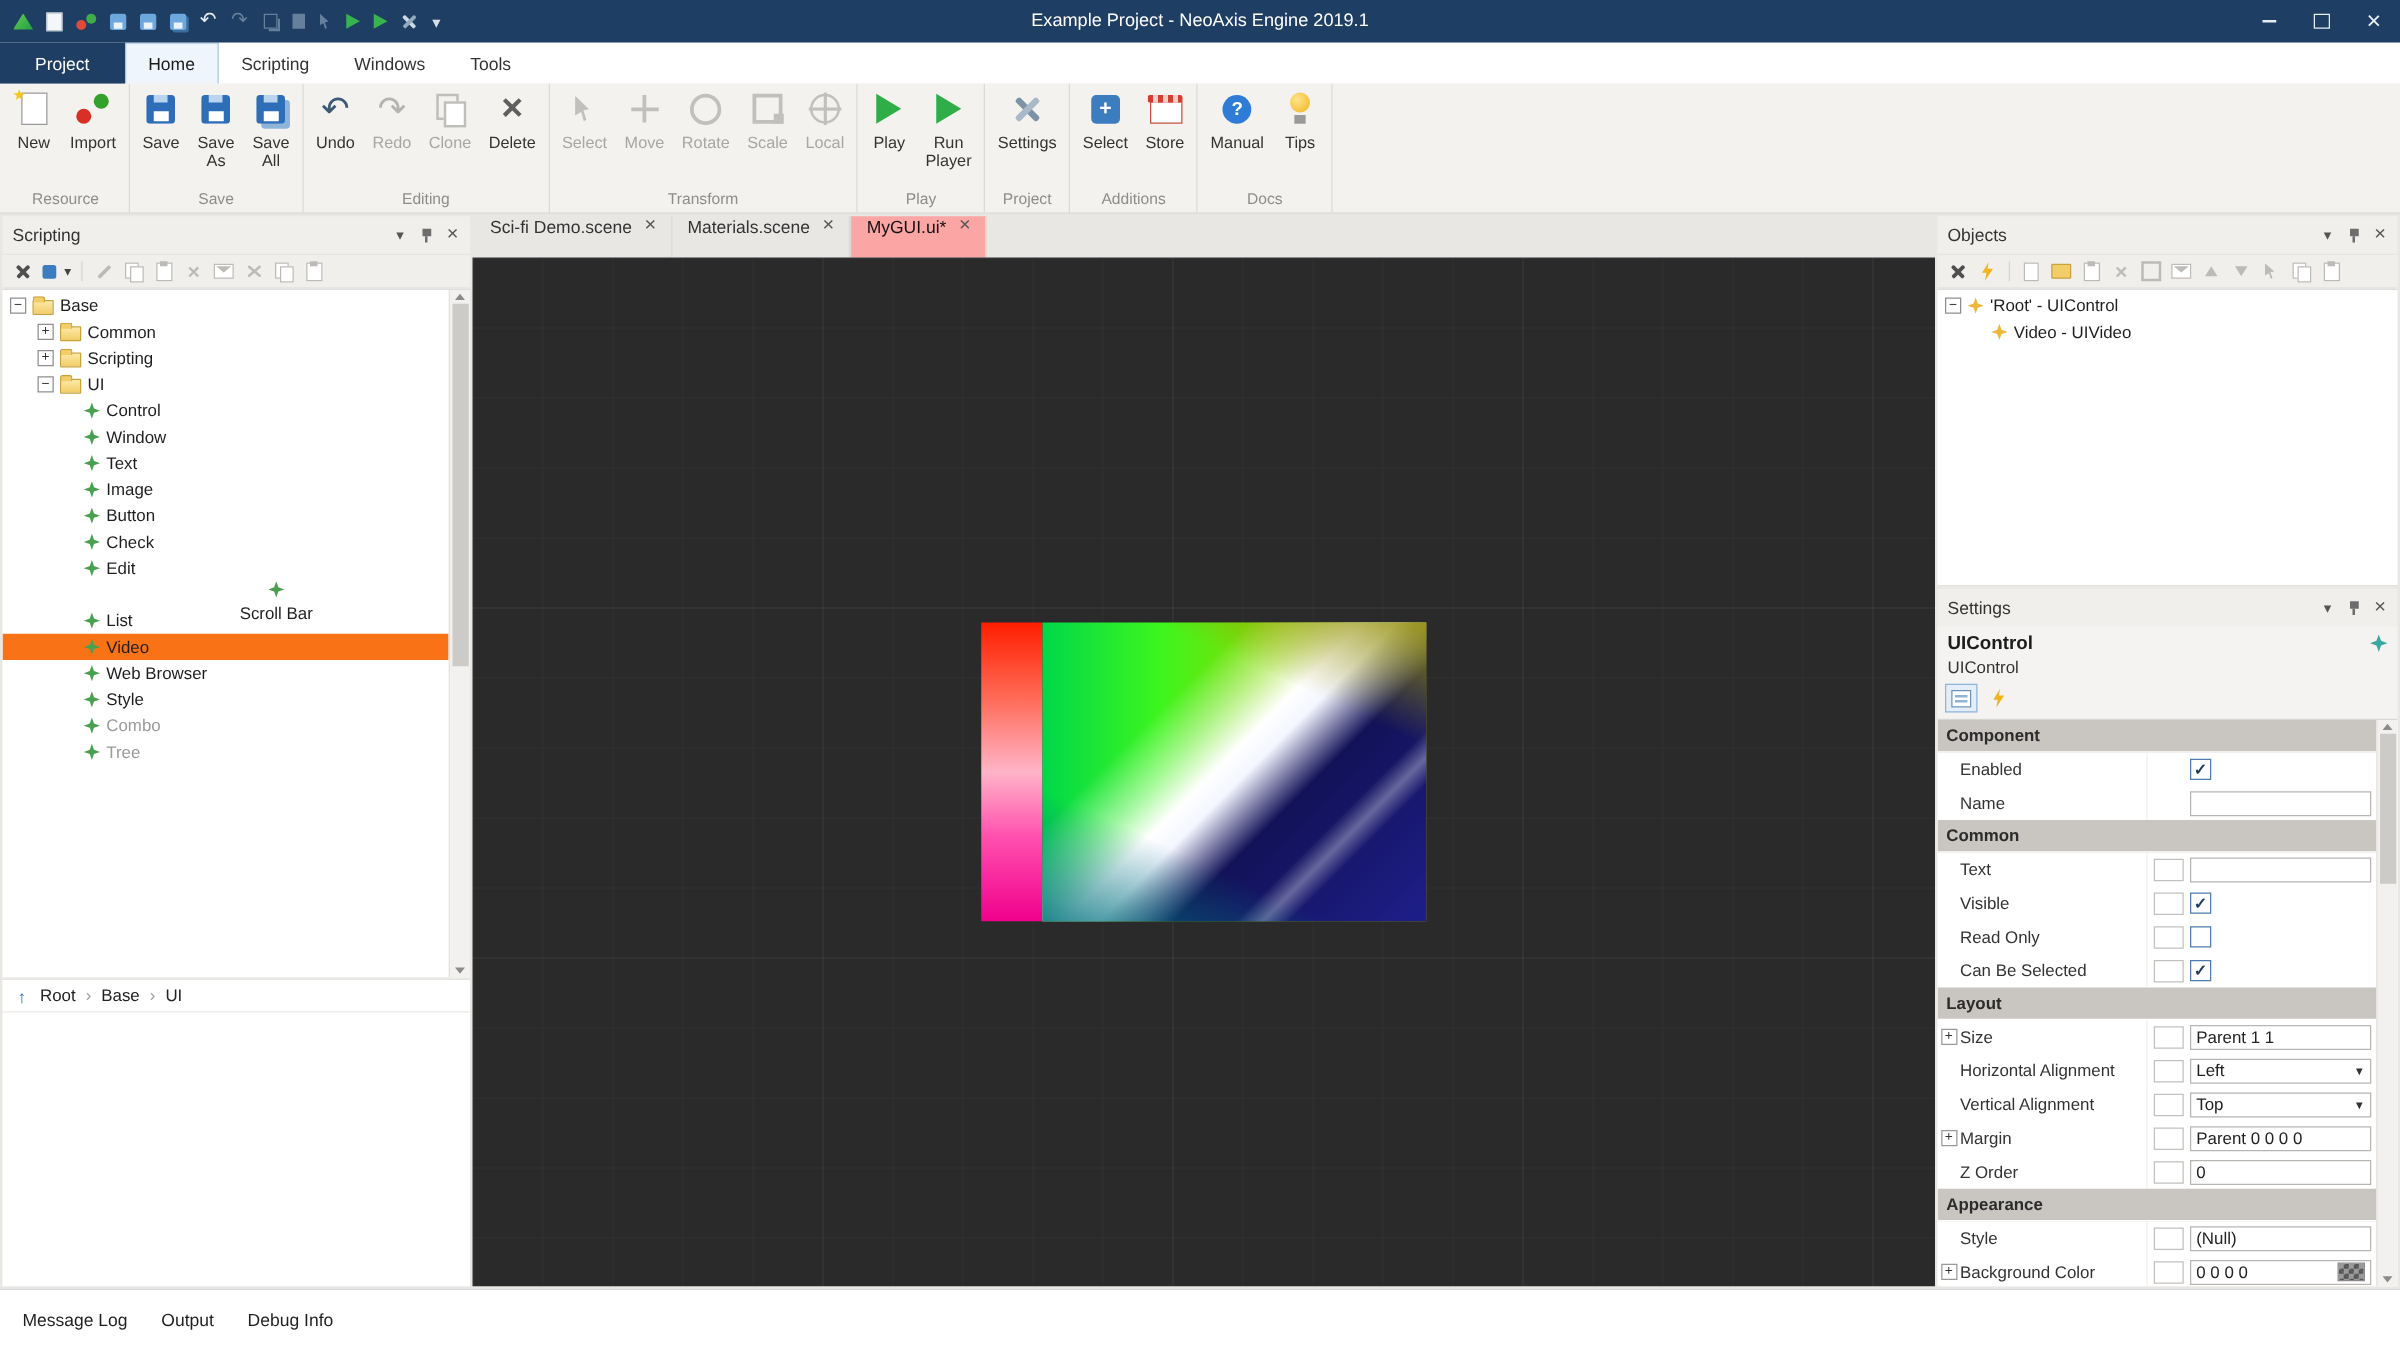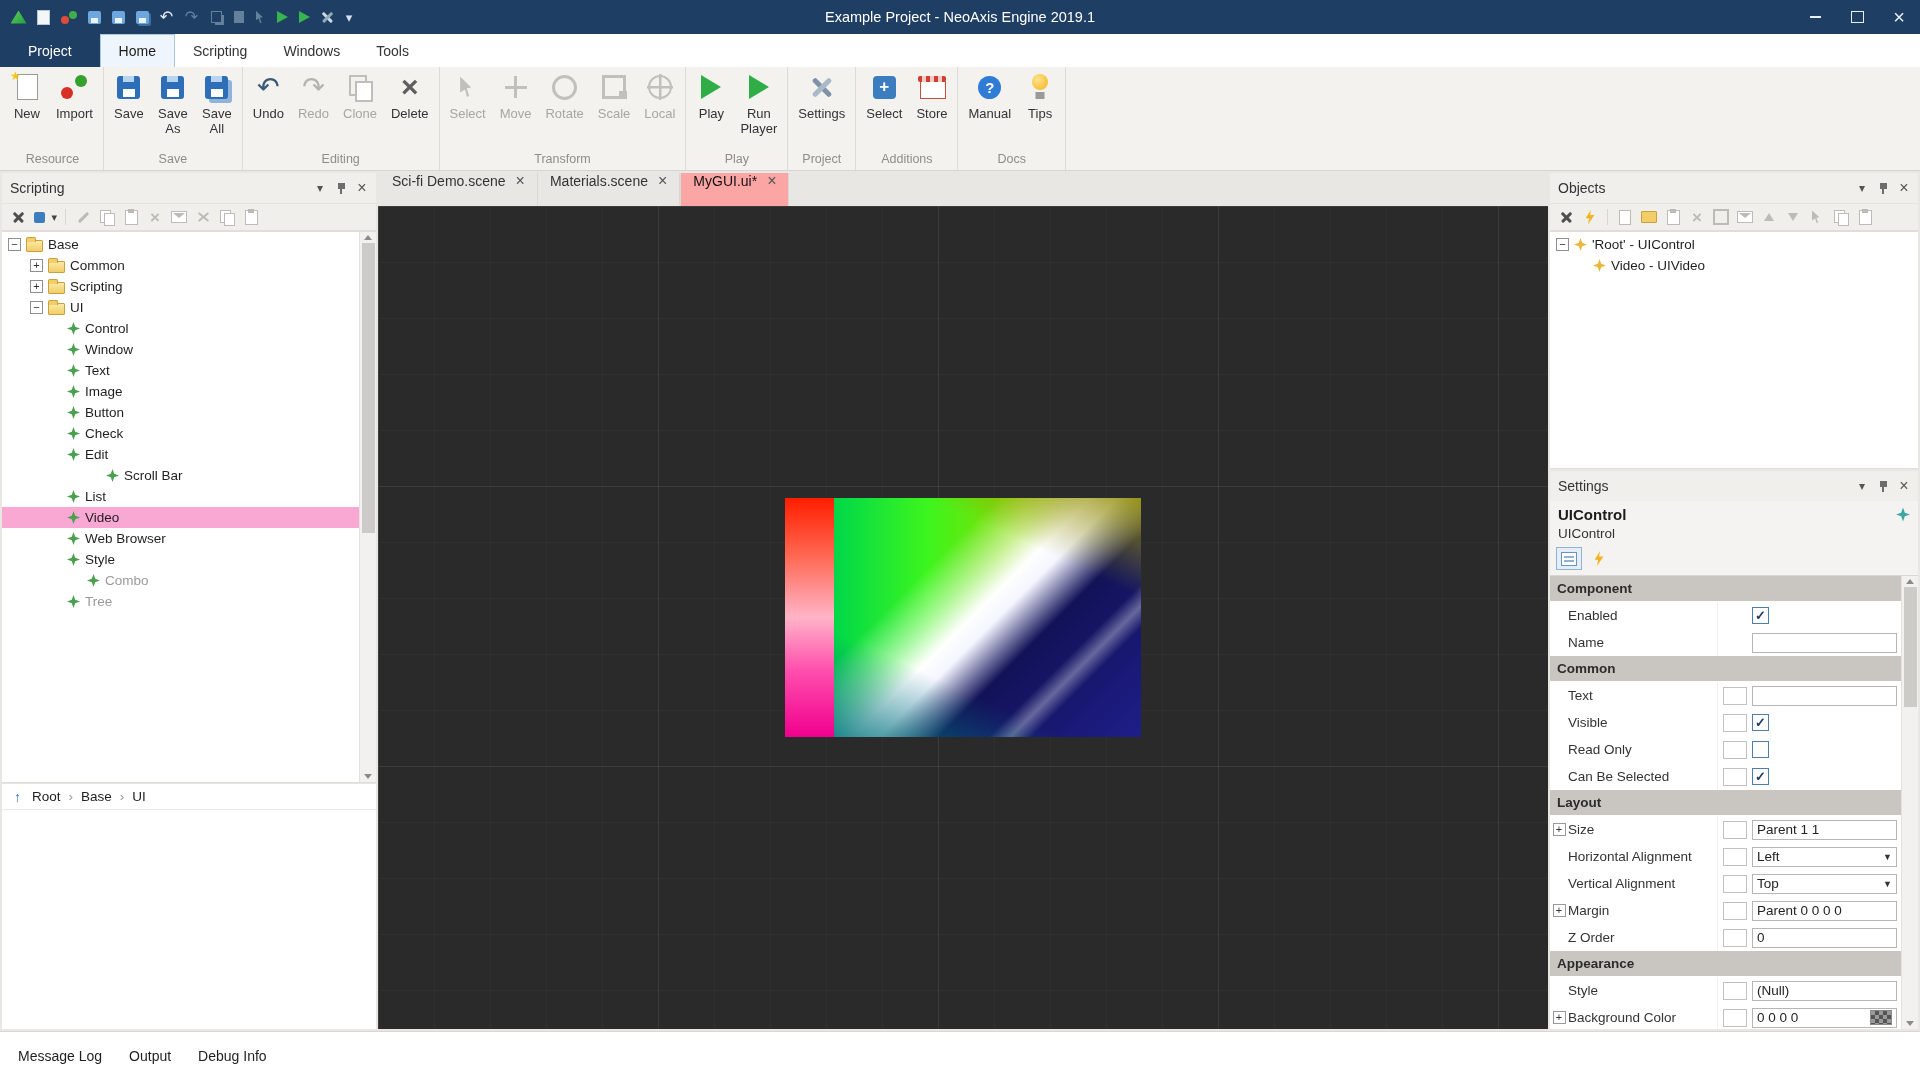--- a/index.html
+++ b/index.html
@@ -473,7 +473,7 @@
                 <span class="ic tree-comp"></span>
                 <span class="tlabel">Edit</span>
               </div>
-              <div class="trow" style="padding-left: 104px;">
+              <div class="trow" style="padding-left: 81px; flex-direction: column;">
                 <span class="ic tree-comp"></span>
                 <span class="tlabel">Scroll Bar</span>
               </div>

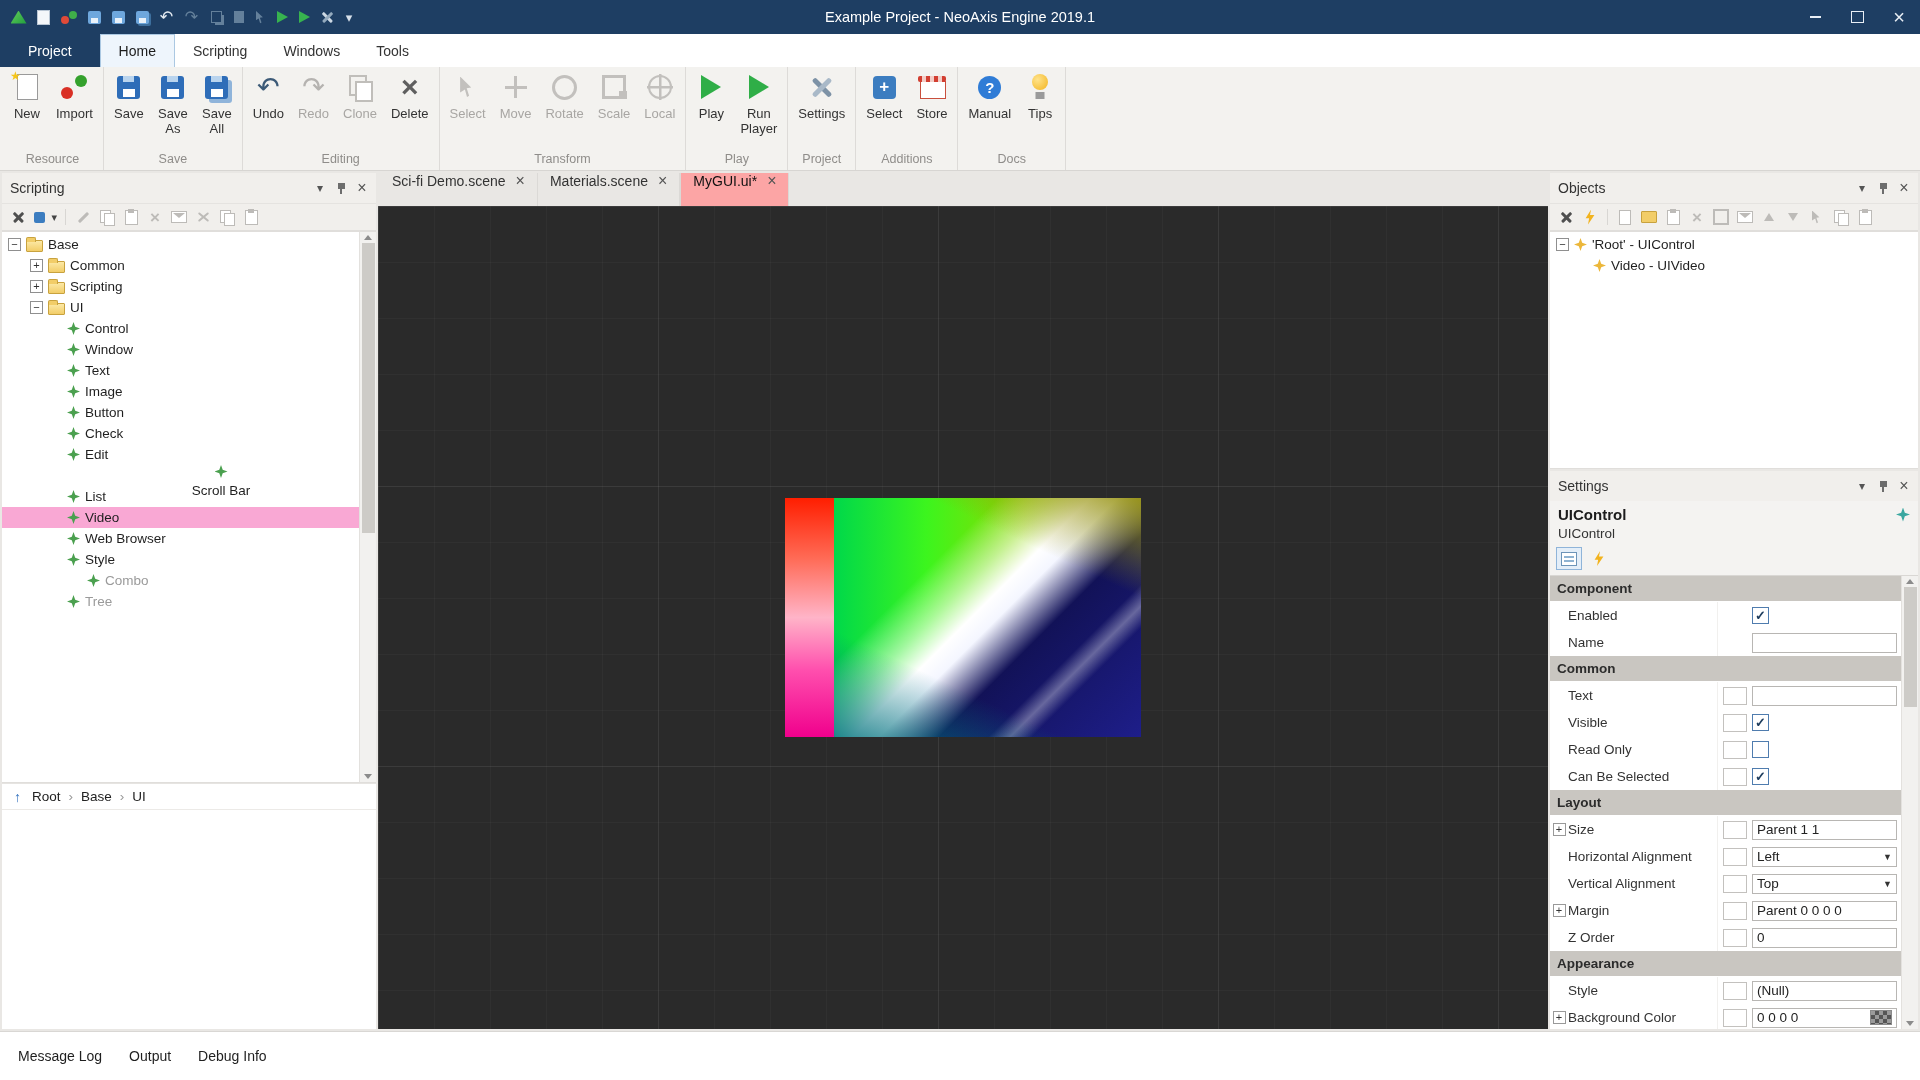--- a/index.html
+++ b/index.html
@@ -145,7 +145,7 @@
   .tree-wrap{flex:1;min-height:0;display:flex;background:#fff;border:1px solid #e0dedb;border-left:none;border-right:none}
   .tree{flex:1;overflow:hidden;padding-top:2px}
   .trow{display:flex;align-items:center;height:21px;gap:5px;font-size:13.5px;white-space:nowrap}
-  .trow.selected{background:#f9a8d4}
+  .trow.selected{background:#f97316}
   .trow.grayed .tlabel{color:#9a9a9a}
   .tlabel{color:#1f1f1f}
   .tree-exp{width:13px;height:13px;border:1px solid #8f8f8f;background:#fff;font-size:11px;line-height:1;color:#333}

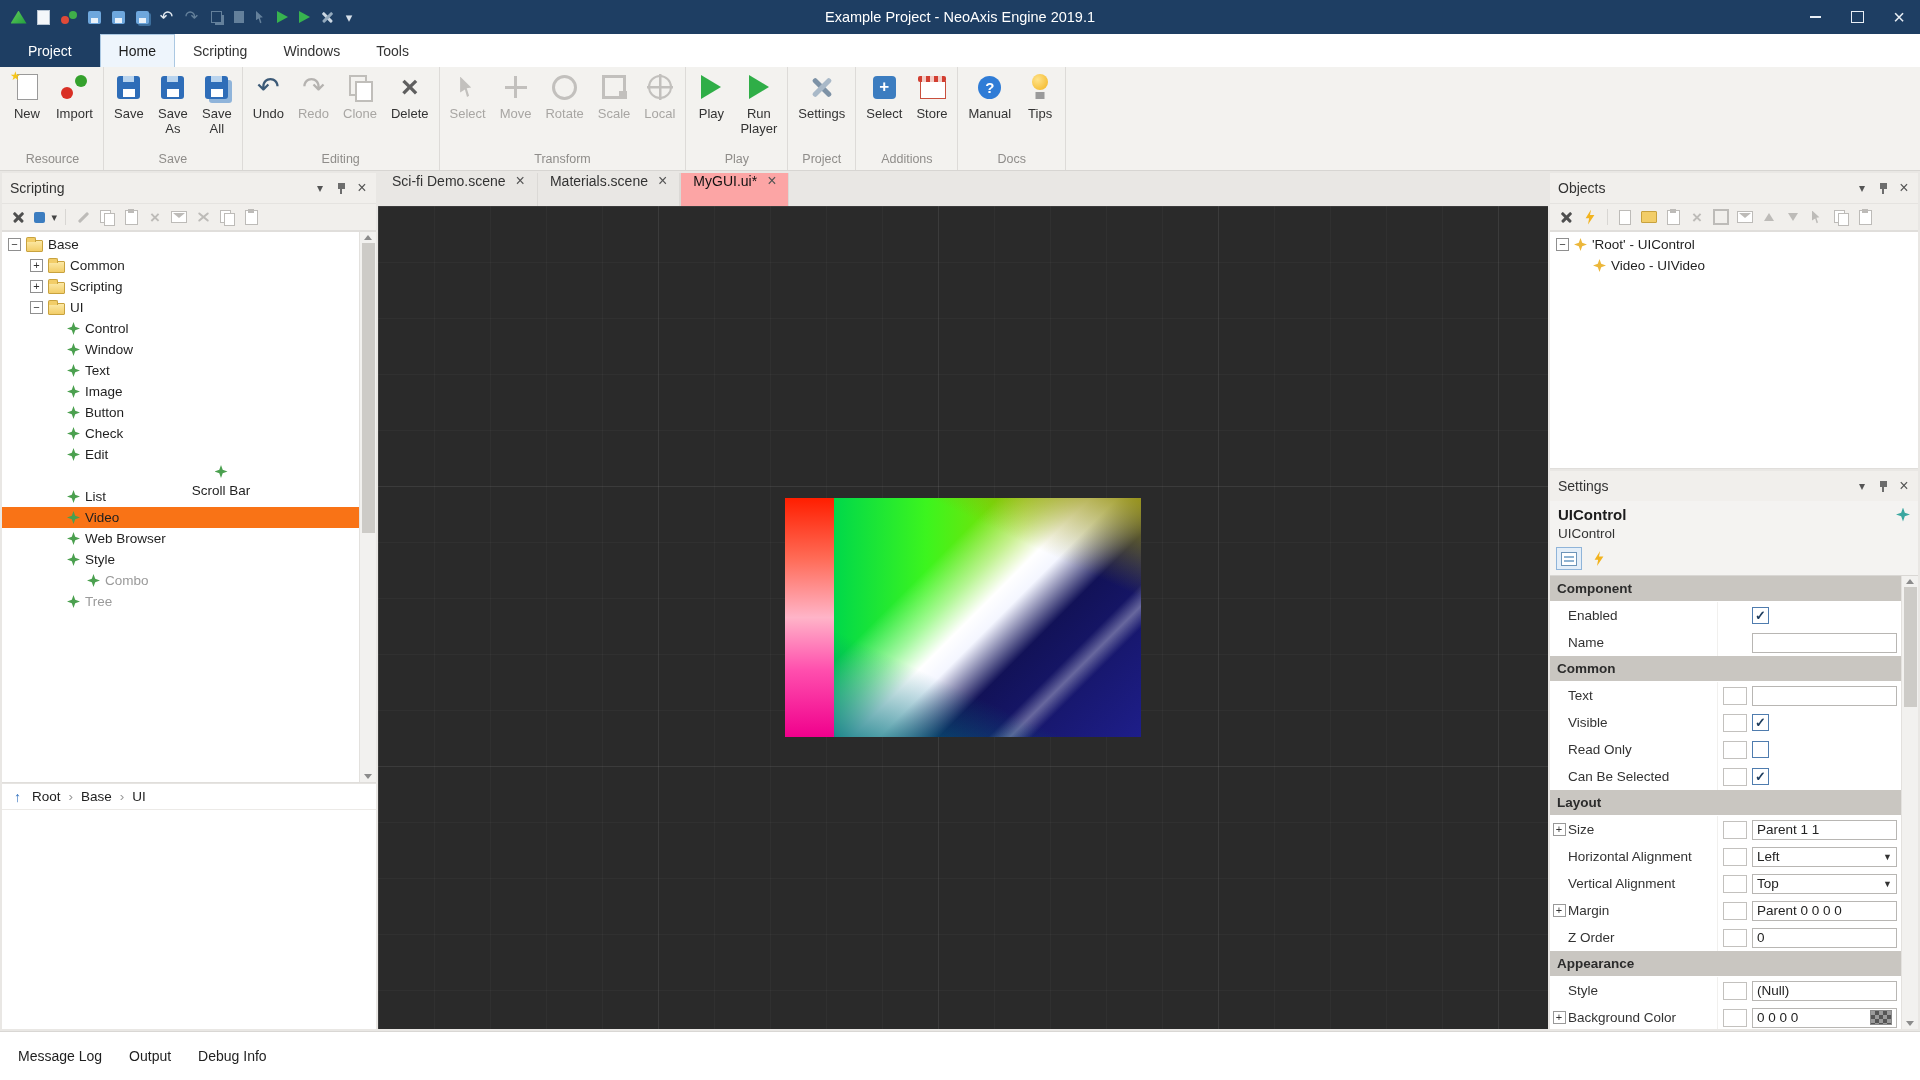--- a/index.html
+++ b/index.html
@@ -493,7 +493,7 @@
                 <span class="ic tree-comp"></span>
                 <span class="tlabel">Style</span>
               </div>
-              <div class="trow grayed" style="padding-left: 85px;">
+              <div class="trow grayed" style="padding-left: 65px;">
                 <span class="ic tree-comp"></span>
                 <span class="tlabel">Combo</span>
               </div>

